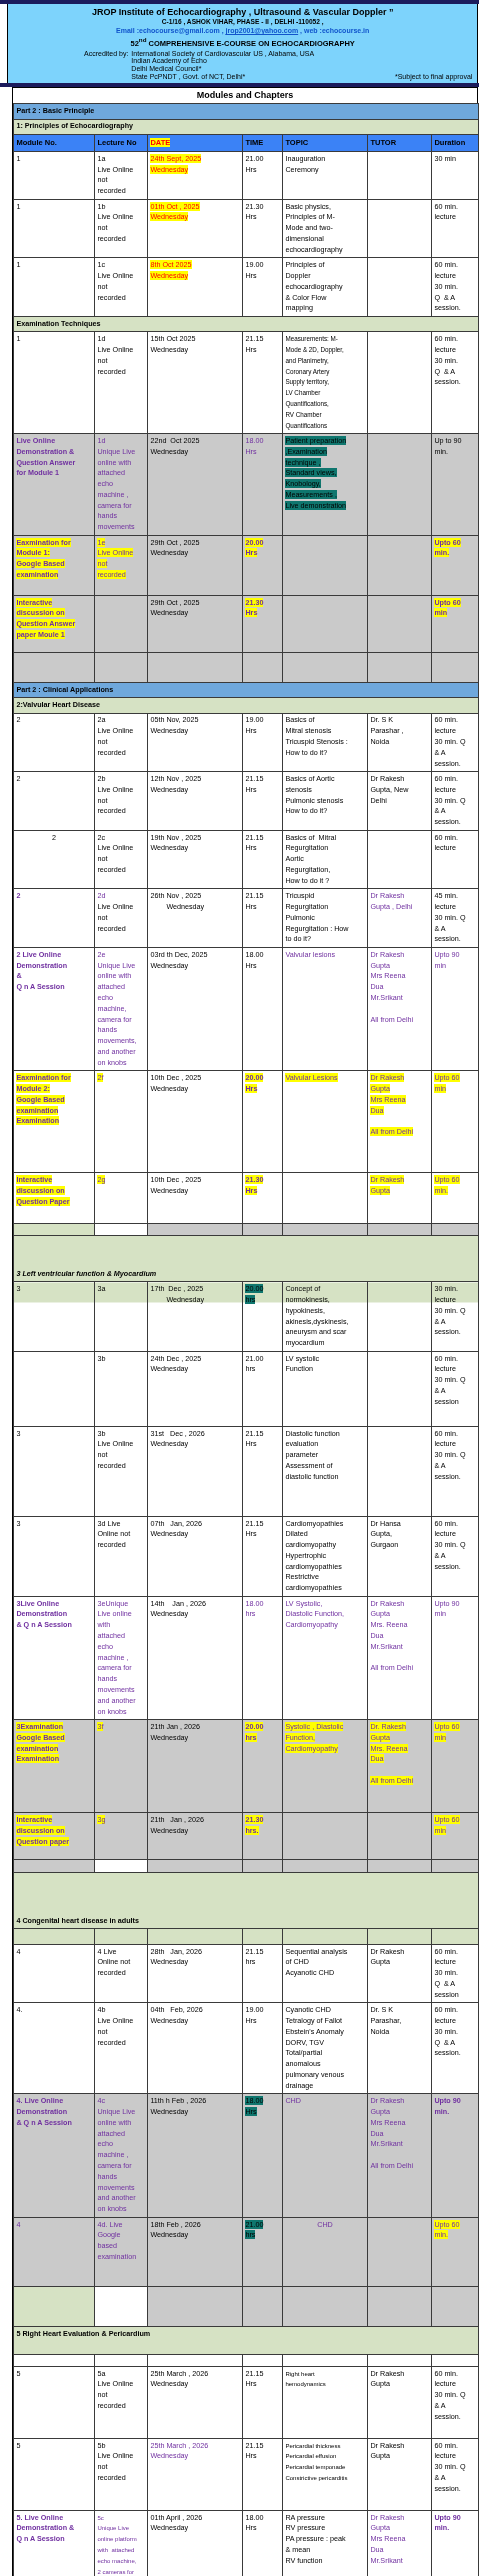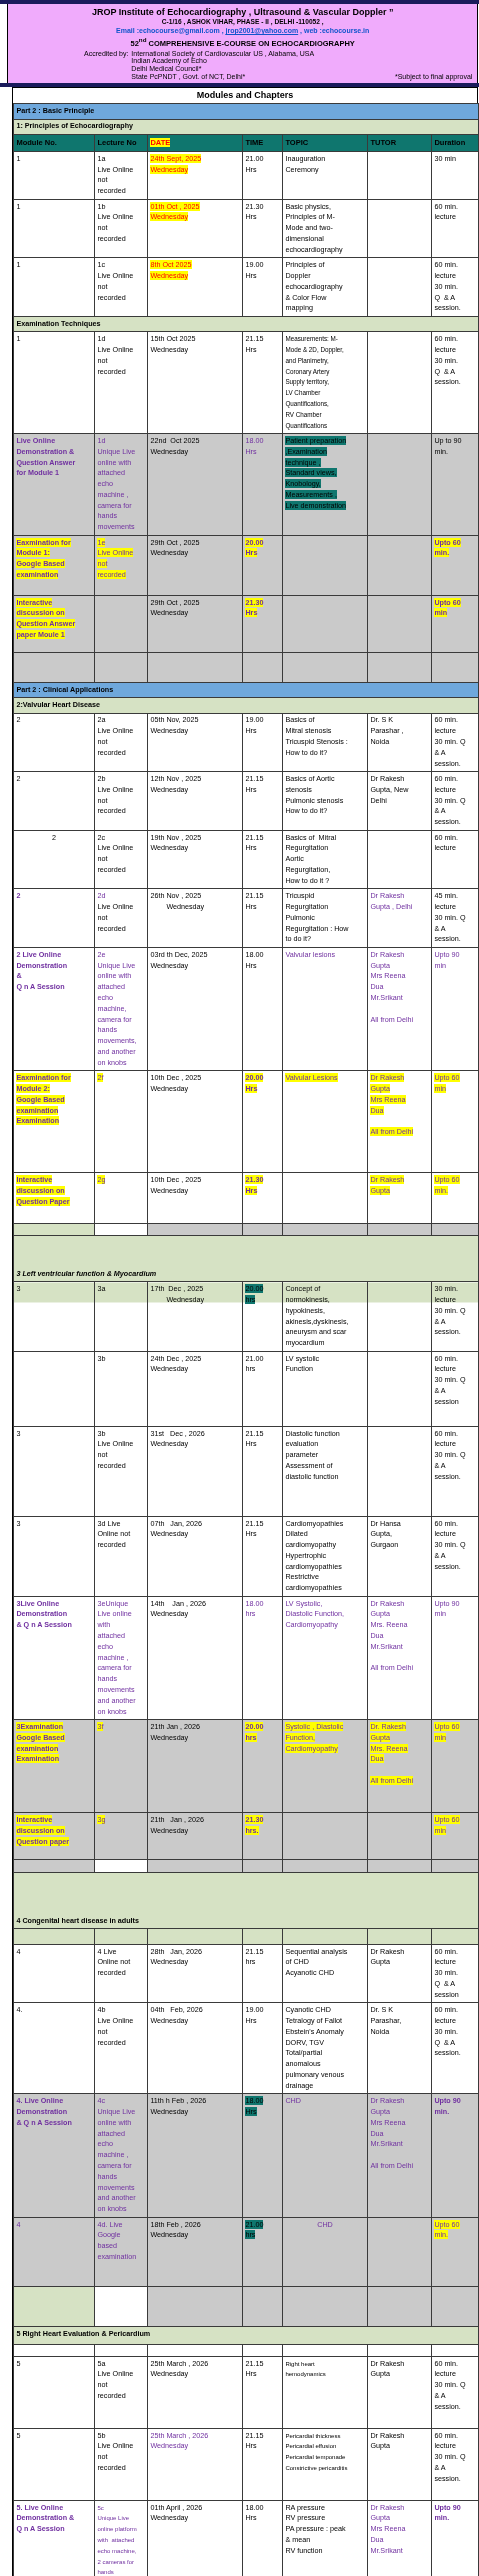--- a/index.html
+++ b/index.html
@@ -8,7 +8,7 @@
   .navy-bar.thin{height:3.6px;}
 
   
-  .letterhead{border-left:1.2px solid #000;border-right:1.2px solid #000;margin:0 1.8px 0 7.2px;padding:3px 4.8px 1.8px 4.8px;background:#f0abfc;}
+  .letterhead{border-left:1.2px solid #000;border-right:1.2px solid #000;margin:0 1.8px 0 7.2px;padding:3px 4.8px 1.8px 4.8px;background:#7dd3fc;}
   .lh-title{text-align:center;font-weight:bold;font-size:9px;}
   .lh-address{text-align:center;font-weight:bold;font-size:6.6px;margin-top:1.2px;}
   .lh-email{text-align:center;font-weight:bold;font-size:7px;color:#1155cc;margin-top:1.8px;}

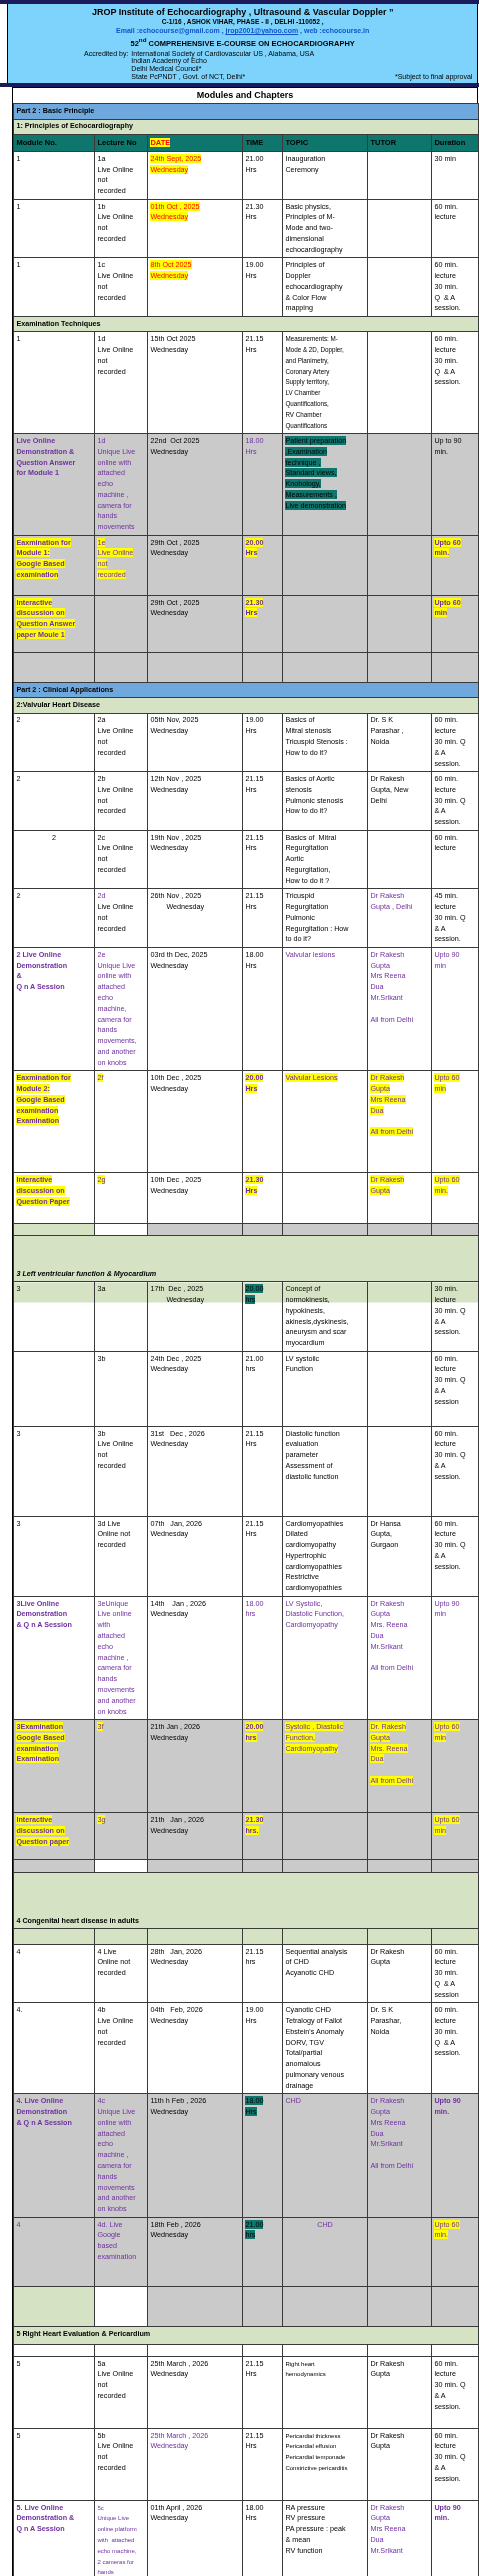--- a/index.html
+++ b/index.html
@@ -27,7 +27,7 @@
   .modules-title{text-align:center;font-weight:bold;font-size:9px;padding:2.4px 0 3px 0;background:#fff;}
   table.sched{border-collapse:collapse;table-layout:fixed;width:100%;}
   table.sched td,table.sched th{border:0.6px solid #3a3a3a;vertical-align:top;padding:1.8px 2.4px;font-size:7.2px;line-height:1.5;word-wrap:break-word;}
-  table.sched th{text-align:left;font-size:7.5px;padding-top:2.4px;padding-bottom:2.4px;background:#0f766e;}
+  table.sched th{text-align:left;font-size:7.5px;padding-top:2.4px;padding-bottom:2.4px;background:#3b82f6;}
   .run{white-space:pre-wrap;}
   .c-p{color:#7030A0;}
   .c-r{color:#FF0000;}

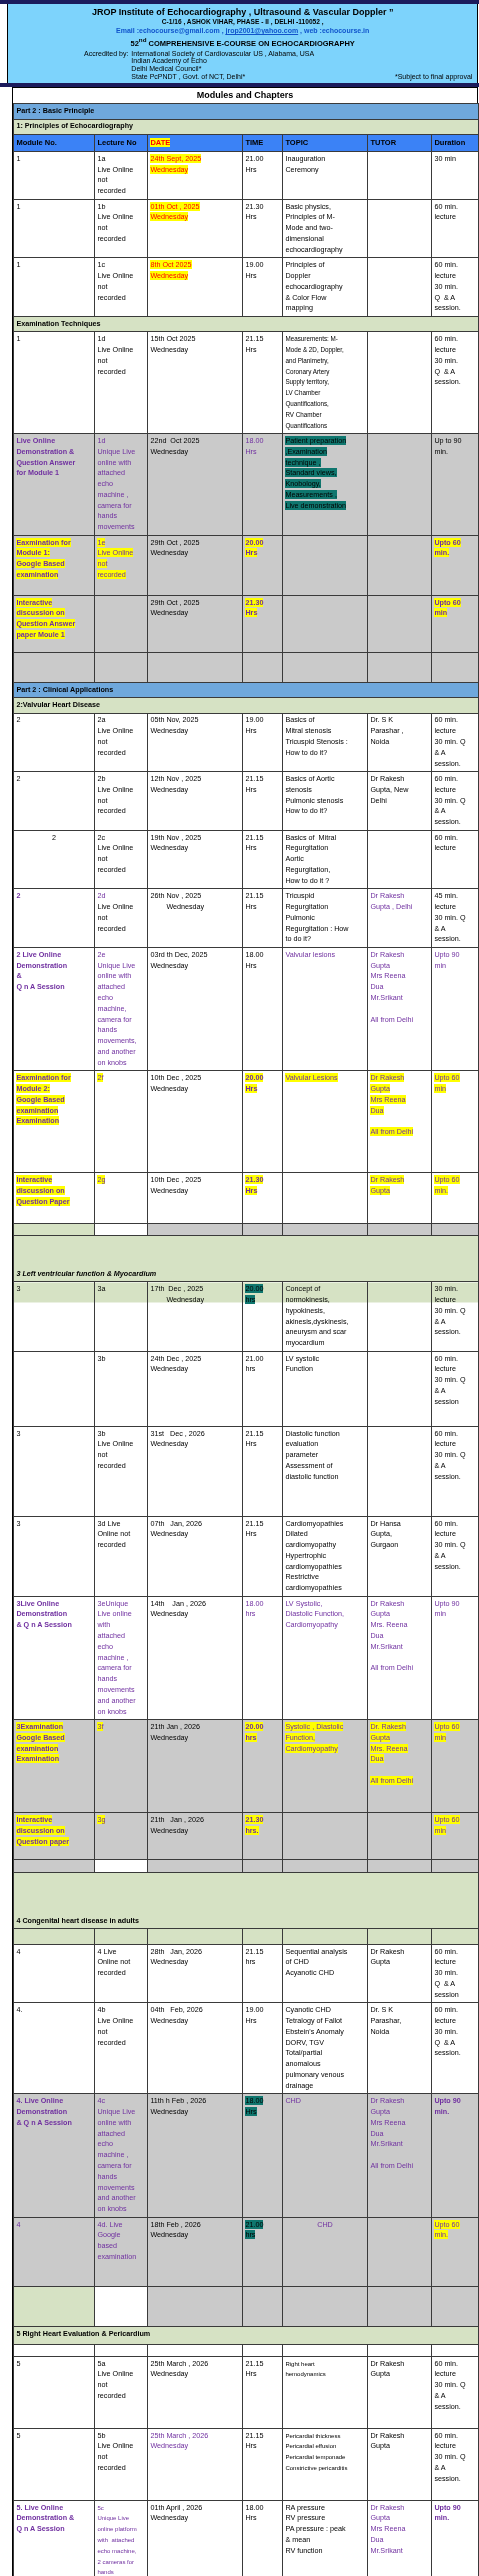--- a/index.html
+++ b/index.html
@@ -702,7 +702,7 @@
           <td class="bg-gray"></td>
           <td class="bg-gray"></td>
         </tr>
-        <tr style="height: 18px;">
+        <tr style="height: 28px;">
           <td colspan="7" class="band-green"><span class="run b">5 Right Heart Evaluation &amp; Pericardium</span></td>
         </tr>
         <tr style="height: 12px;">

